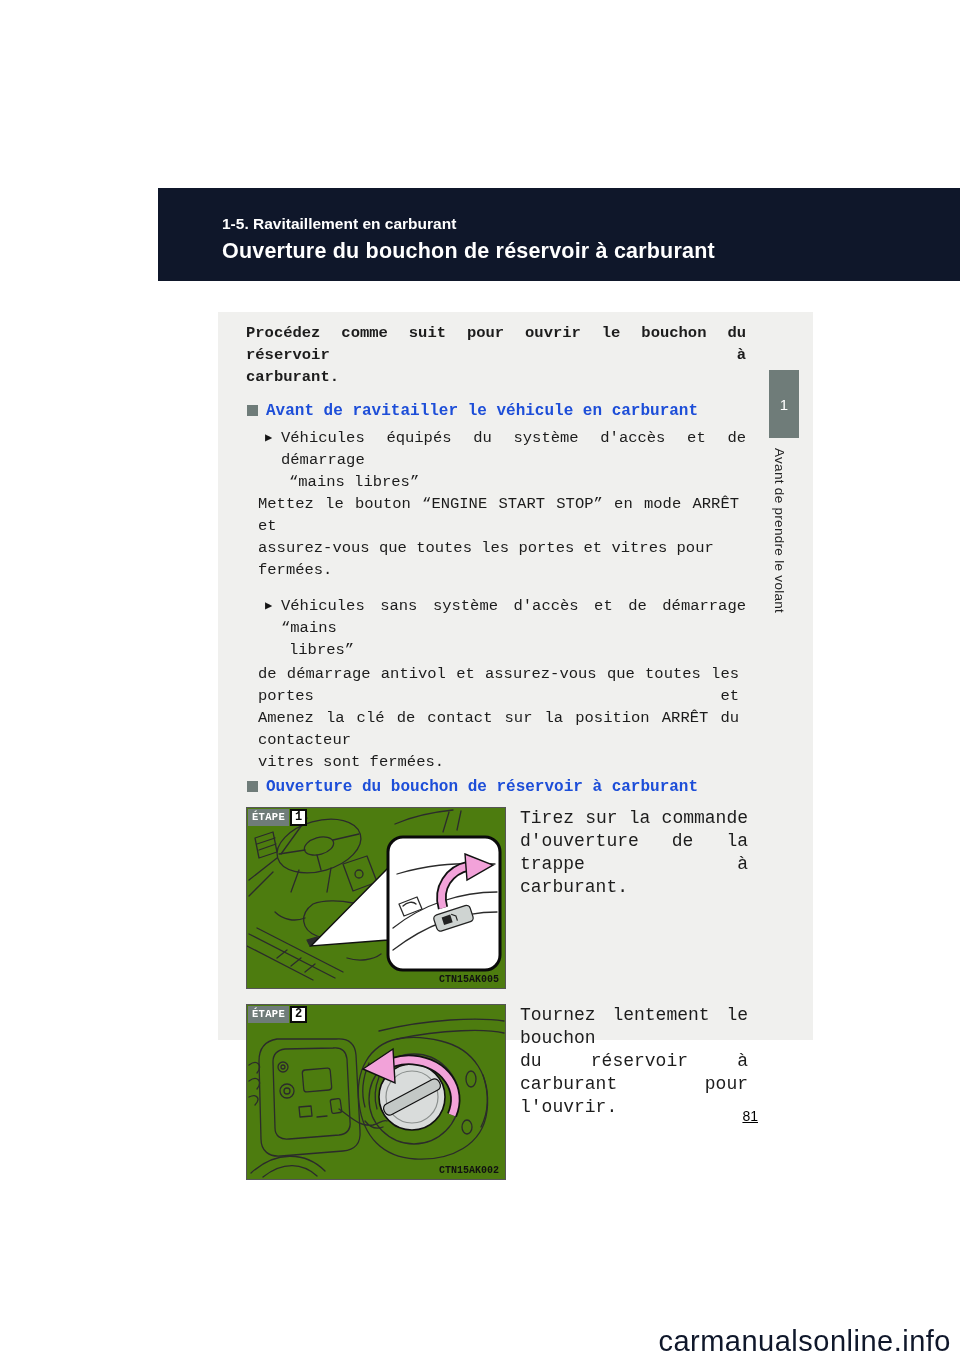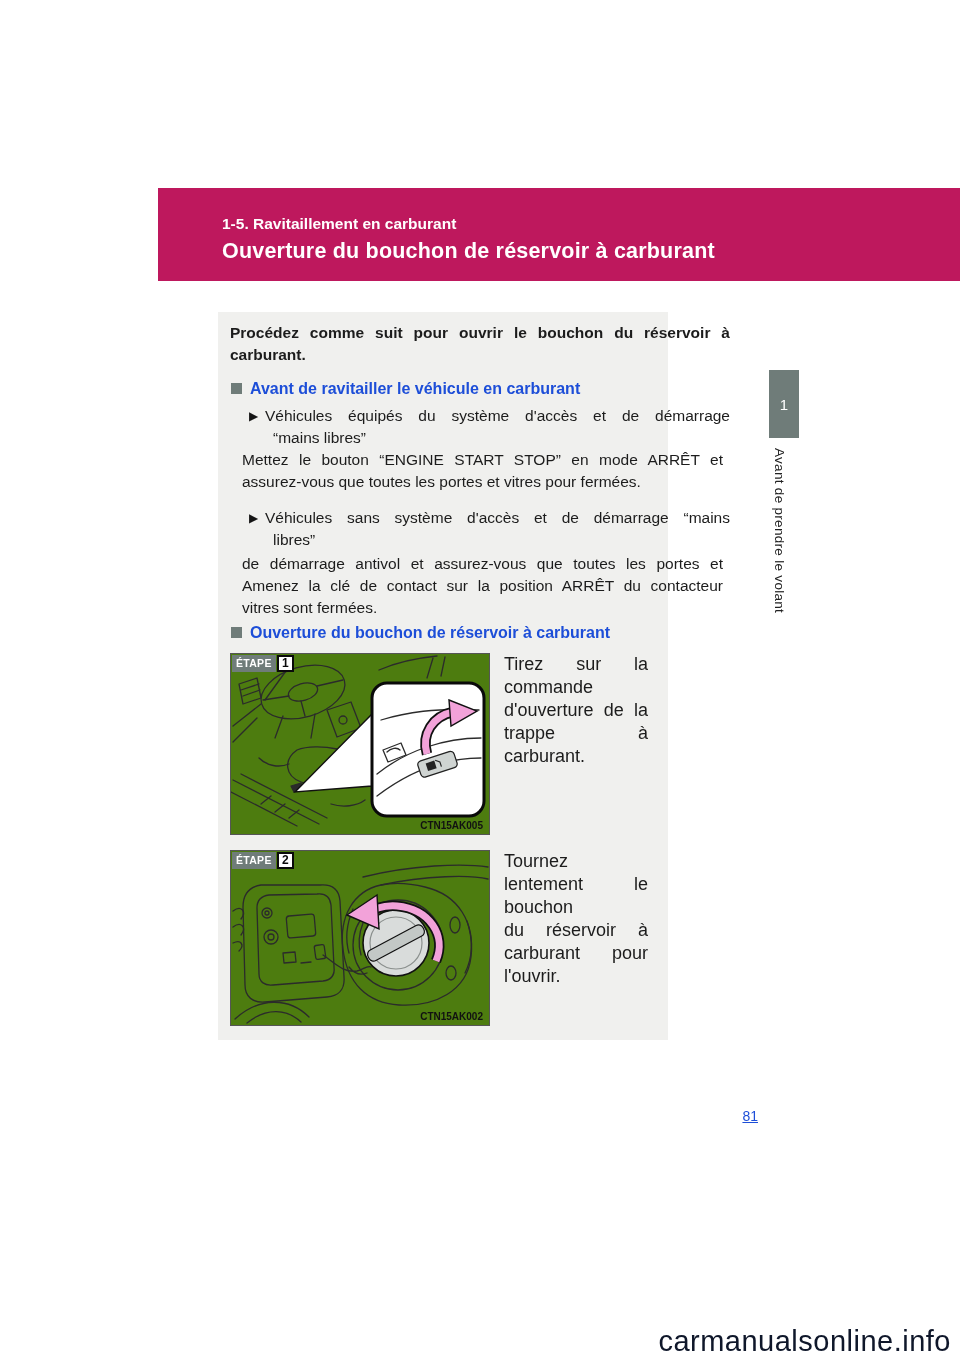--- a/index.html
+++ b/index.html
@@ -11,7 +11,7 @@
   .page{position:absolute;inset:0;overflow:hidden;}
 
   
-  .band{position:absolute;left:158px;top:188px;right:0;height:93px;background:#be185d;
+  .band{position:absolute;left:158px;top:188px;right:0;height:93px;background:#0f172a;
         box-sizing:border-box;padding:26px 0 0 64px;}
   .band-sub{color:#fff;font-weight:bold;font-size:15.5px;line-height:20px;margin:0 0 4px 0;}
   .band-title{color:#fff;font-weight:bold;font-size:21.5px;line-height:26px;letter-spacing:.2px;}

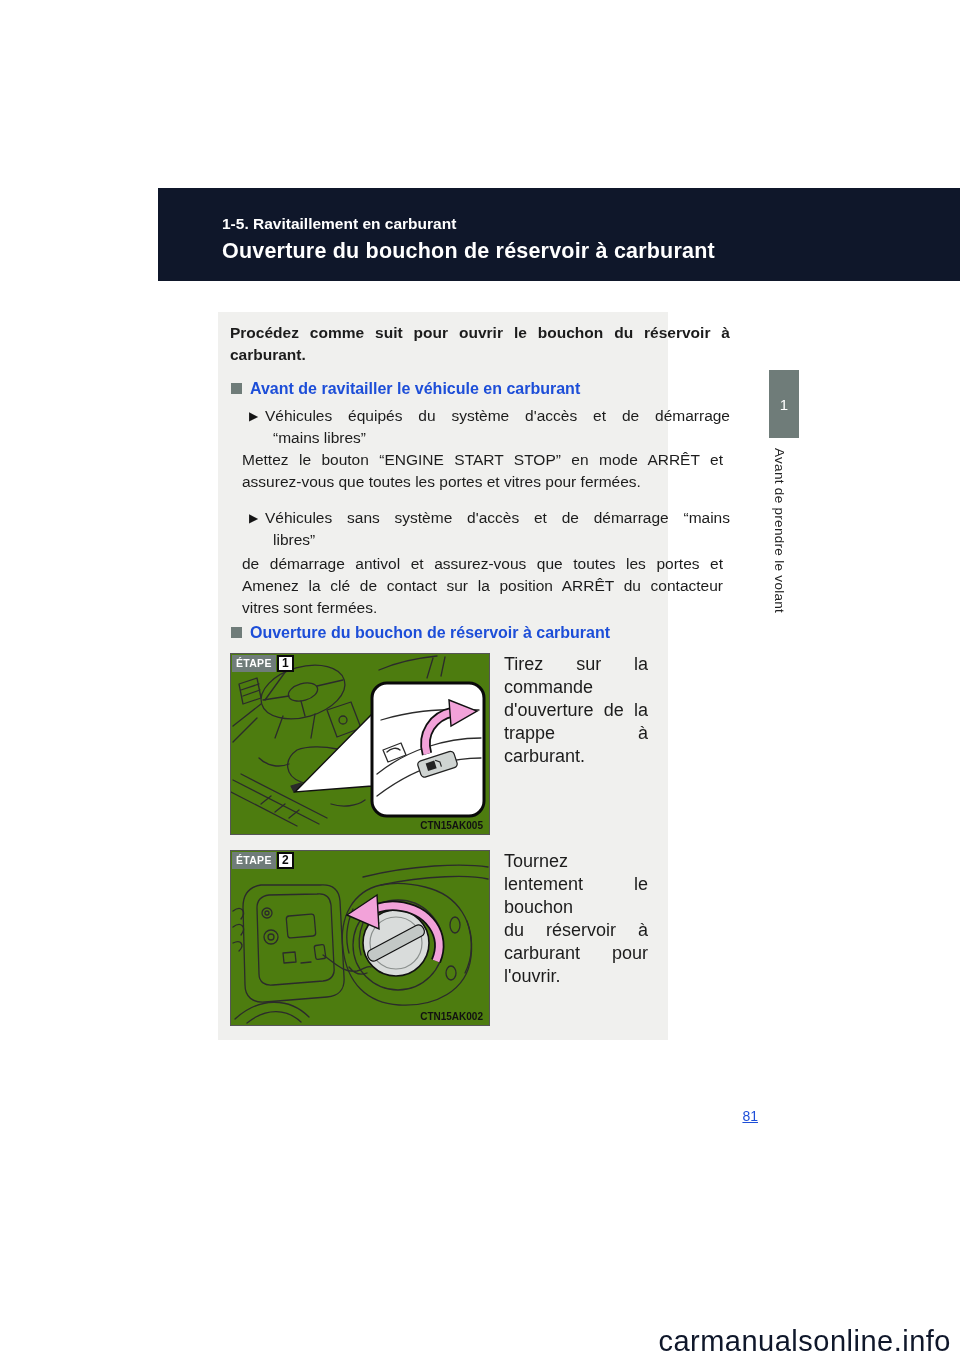--- a/index.html
+++ b/index.html
@@ -17,8 +17,8 @@
   .band-title{color:#fff;font-weight:bold;font-size:21.5px;line-height:26px;letter-spacing:.2px;}
 
   
-  .panel{position:absolute;left:218px;top:312px;width:450px;height:728px;background:#f0f0ee;
-         box-sizing:border-box;padding:10px 20px 0 12px;}
+  .panel{position:absolute;left:218px;top:312px;width:595px;height:728px;background:#f0f0ee;
+         box-sizing:border-box;padding:10px 20px 0 28px;font-family:Liberation Mono, monospace;}
   .jline{display:block;text-align:justify;text-align-last:justify;}
   .lastline{display:block;text-align:left;}
   .cont-indent{padding-left:8px;}

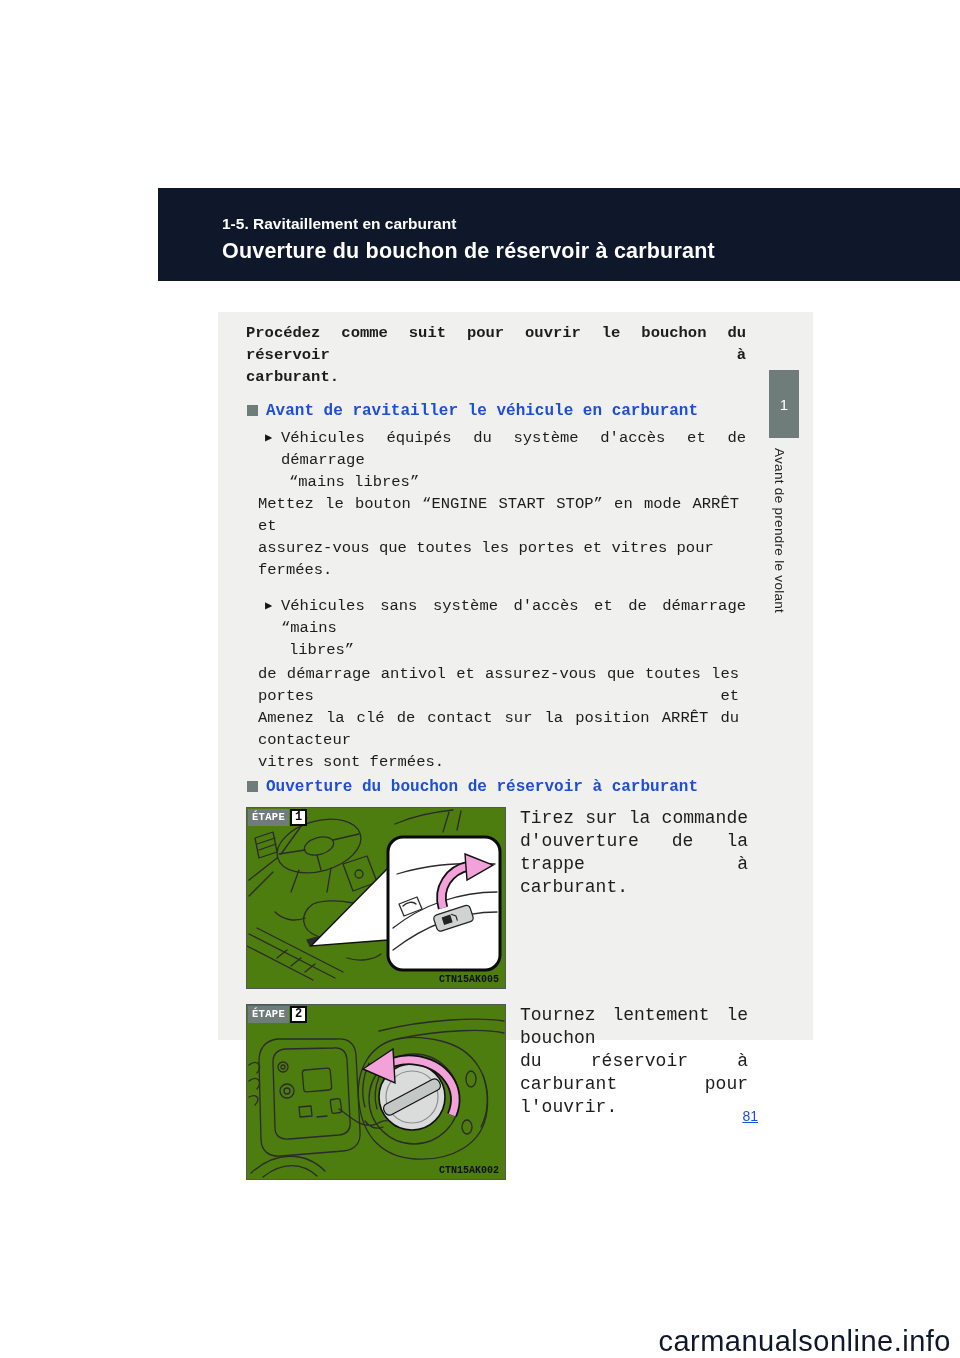--- a/index.html
+++ b/index.html
@@ -57,7 +57,7 @@
                 font-size:13.5px;color:#222;letter-spacing:.3px;}
 
   
-  .page-num{position:absolute;left:600px;top:1108px;width:158px;text-align:right;font-size:14px;color:#1d4ed8;text-decoration:underline;}
+  .page-num{position:absolute;left:600px;top:1108px;width:158px;text-align:right;font-size:14px;color:#000000;text-decoration:underline;}
   .watermark{position:absolute;right:9px;top:1325px;font-size:29px;color:#0f172a;
              text-decoration:none;letter-spacing:.5px;}
 

